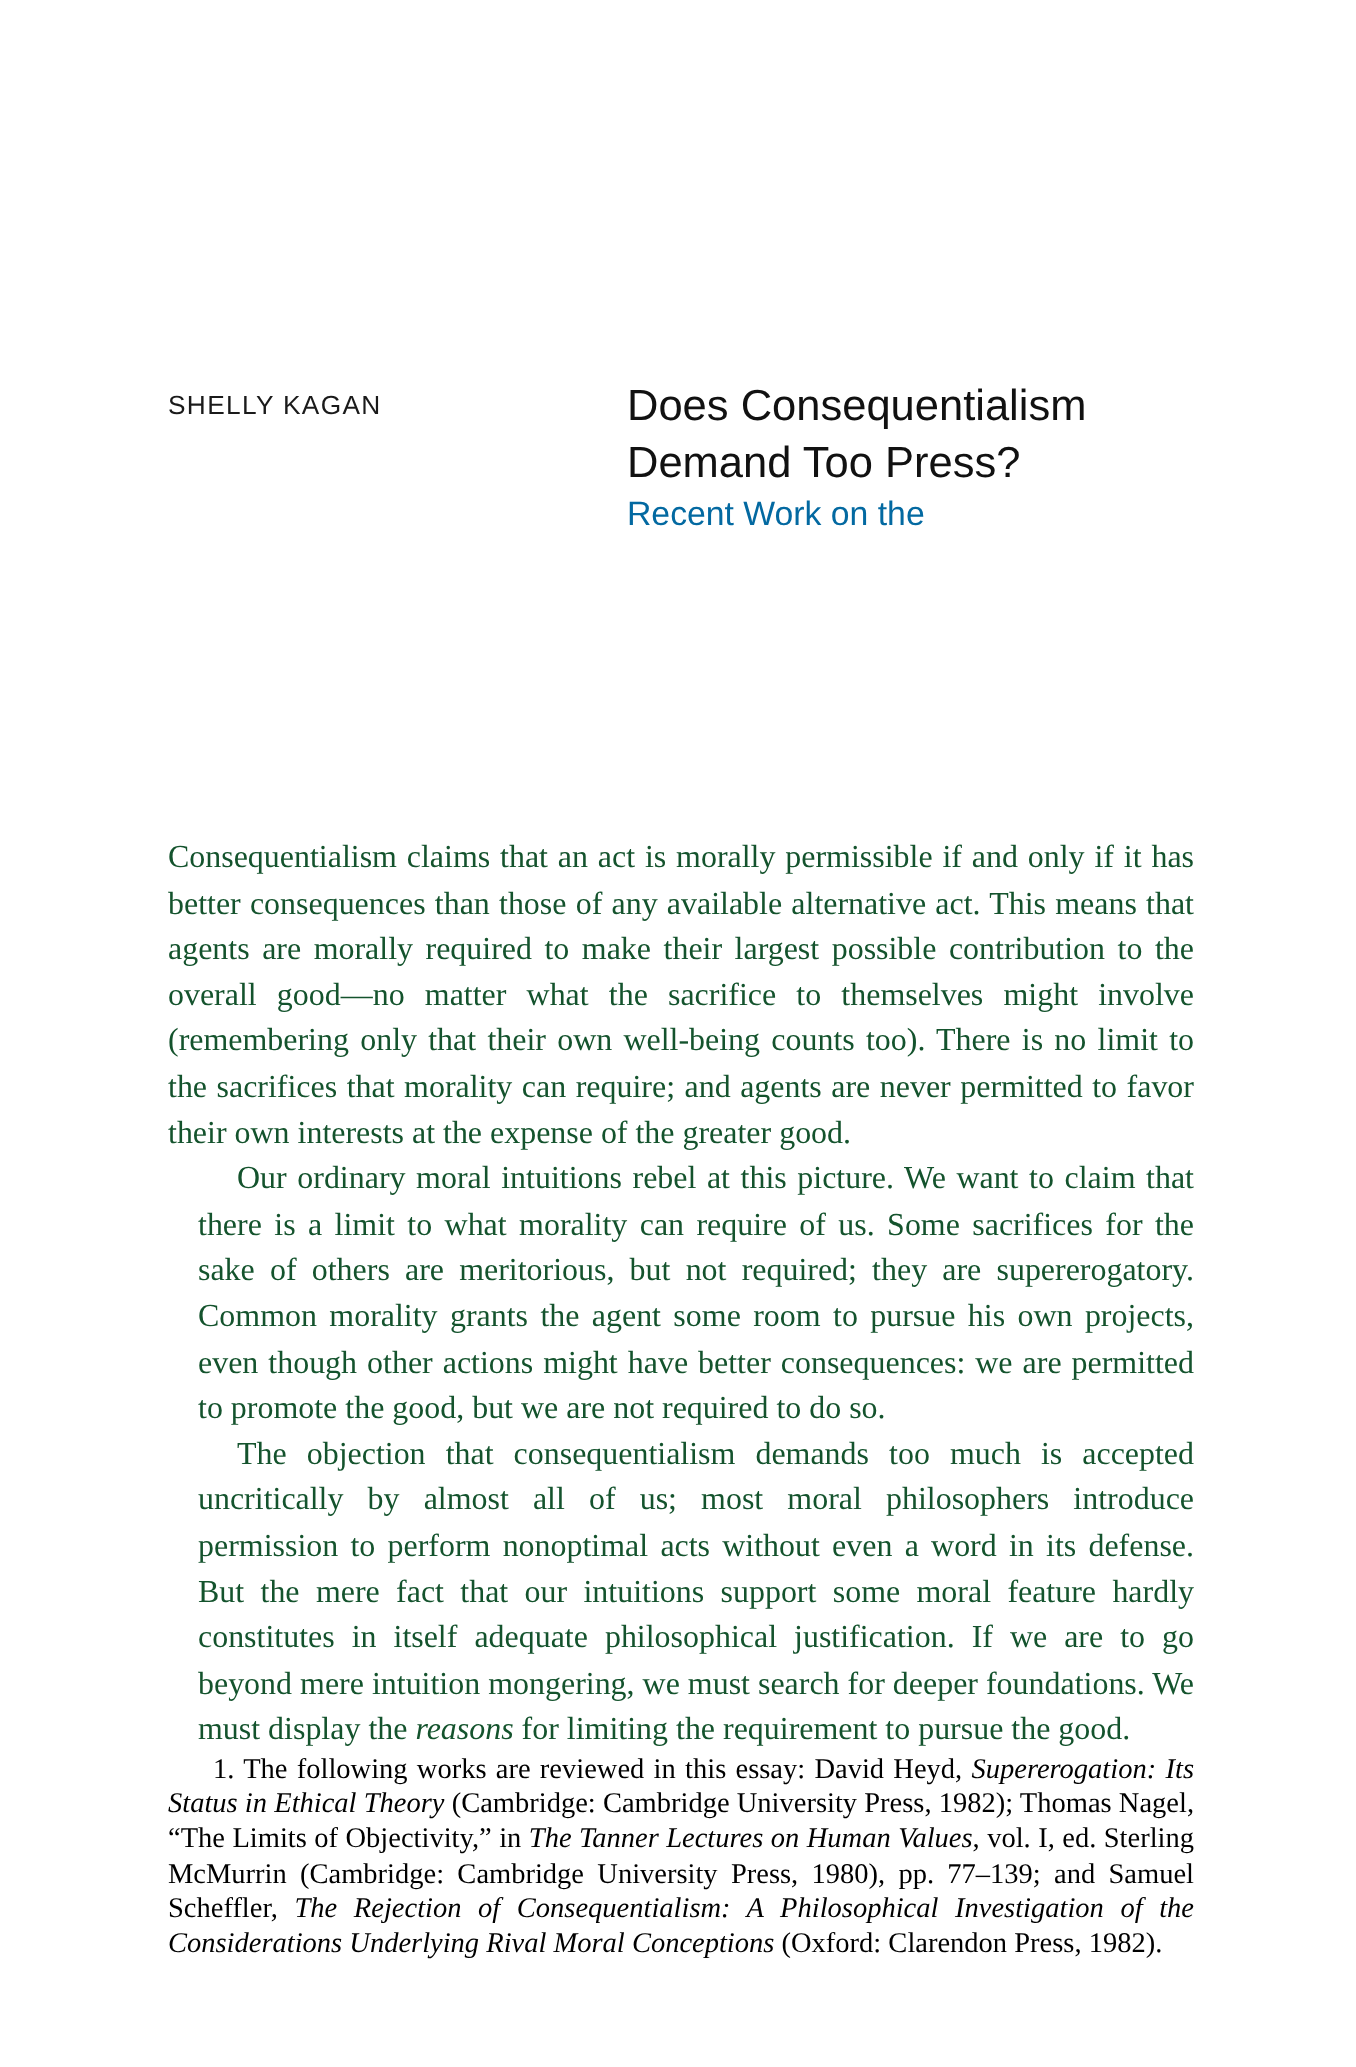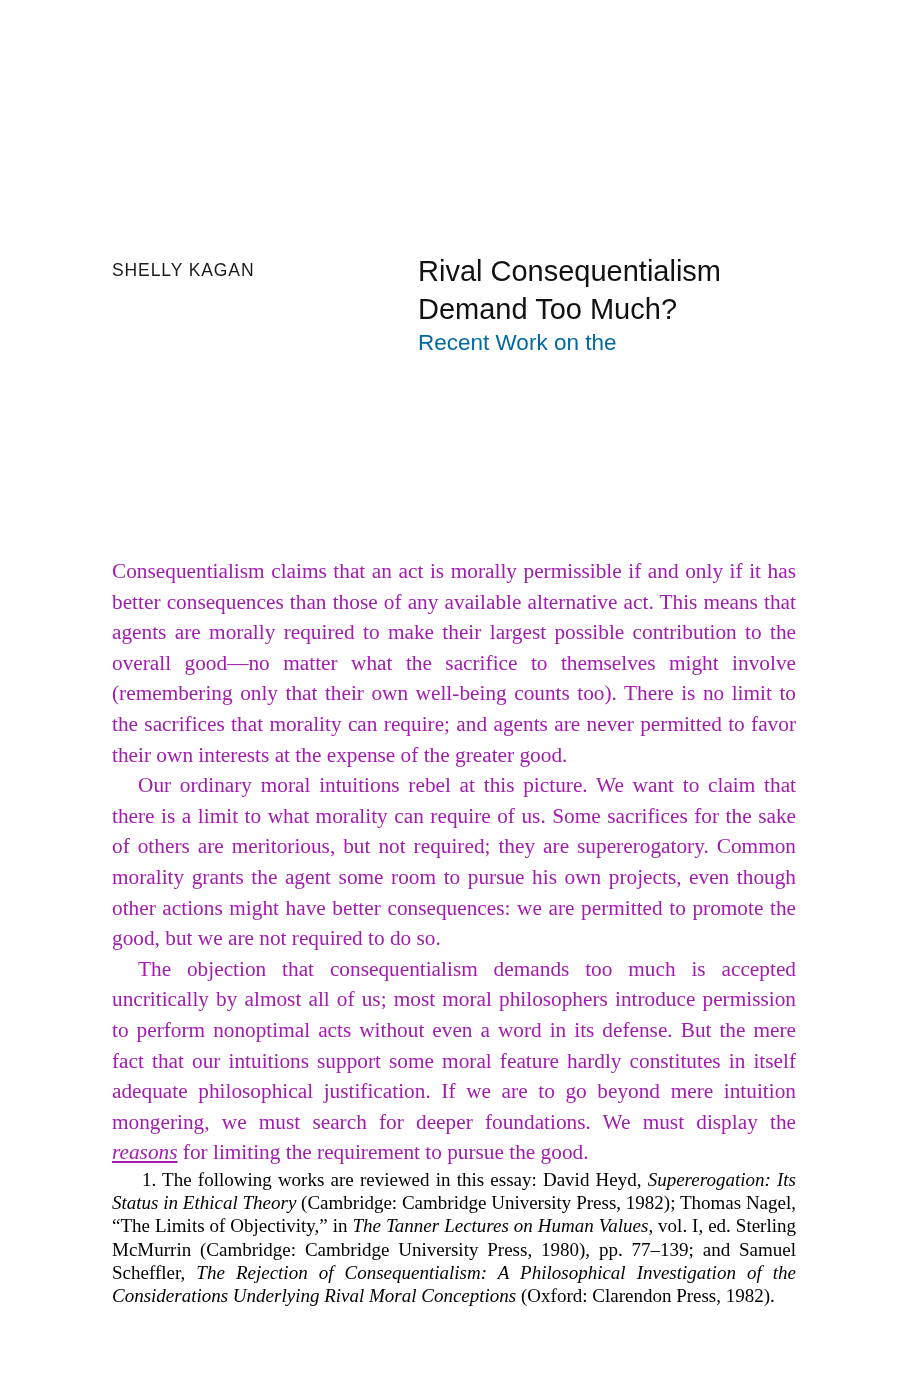--- a/index.html
+++ b/index.html
@@ -136,7 +136,7 @@
     <div class="byline">SHELLY KAGAN</div>
 
     <div class="title-block">
-      <div class="title-main">Rival Consequentialism</div>
+      <div class="title-main">Does Consequentialism</div>
       <div class="title-main">Demand Too Much?</div>
       <div class="title-sub">Recent Work on the</div>
     </div>

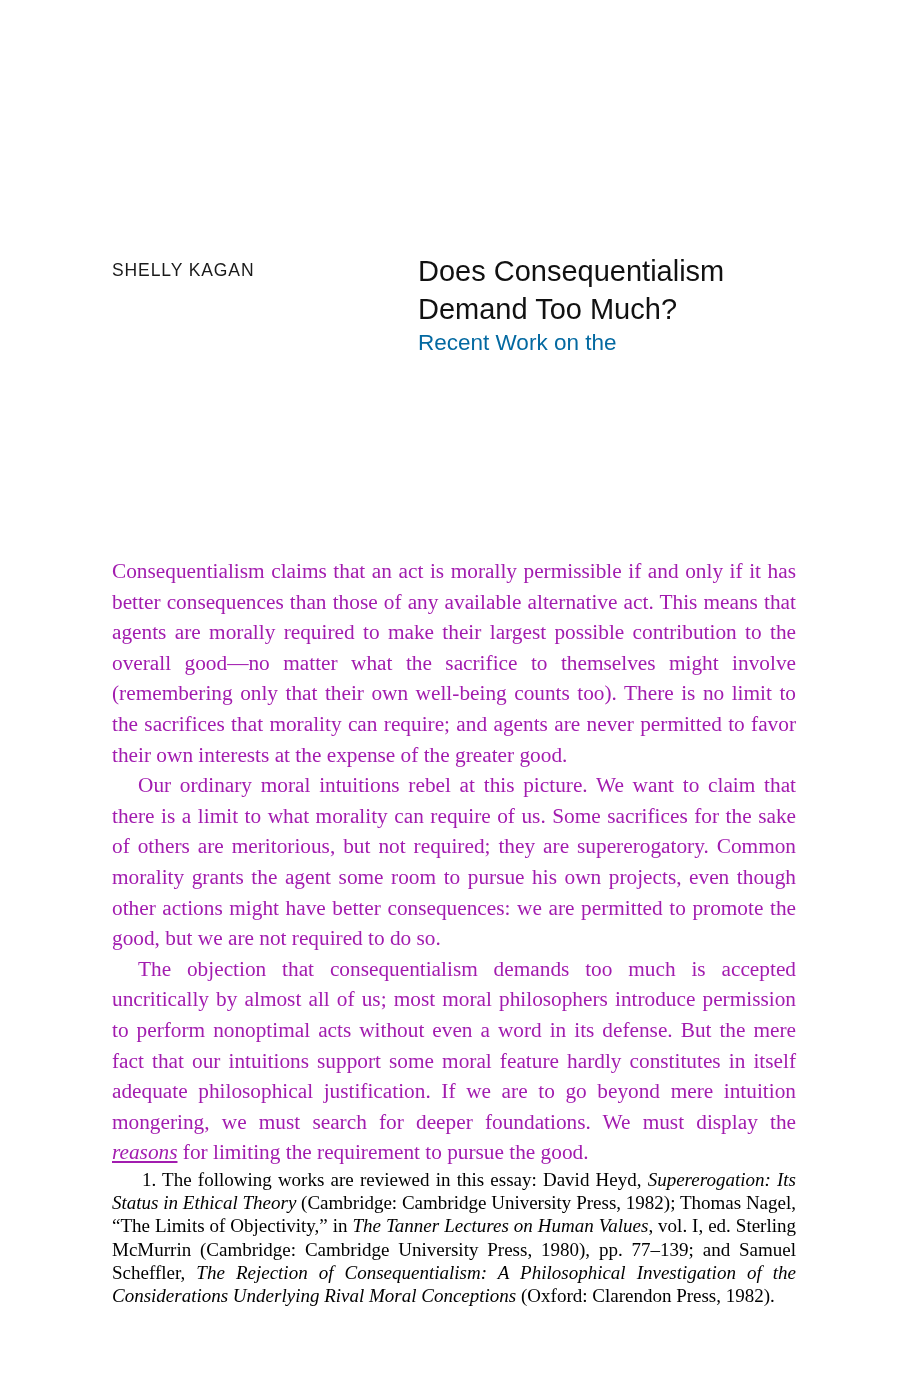--- a/index.html
+++ b/index.html
@@ -137,7 +137,7 @@
 
     <div class="title-block">
       <div class="title-main">Does Consequentialism</div>
-      <div class="title-main">Demand Too Much?</div>
+      <div class="title-main">Demand Too Press?</div>
       <div class="title-sub">Recent Work on the</div>
     </div>
 

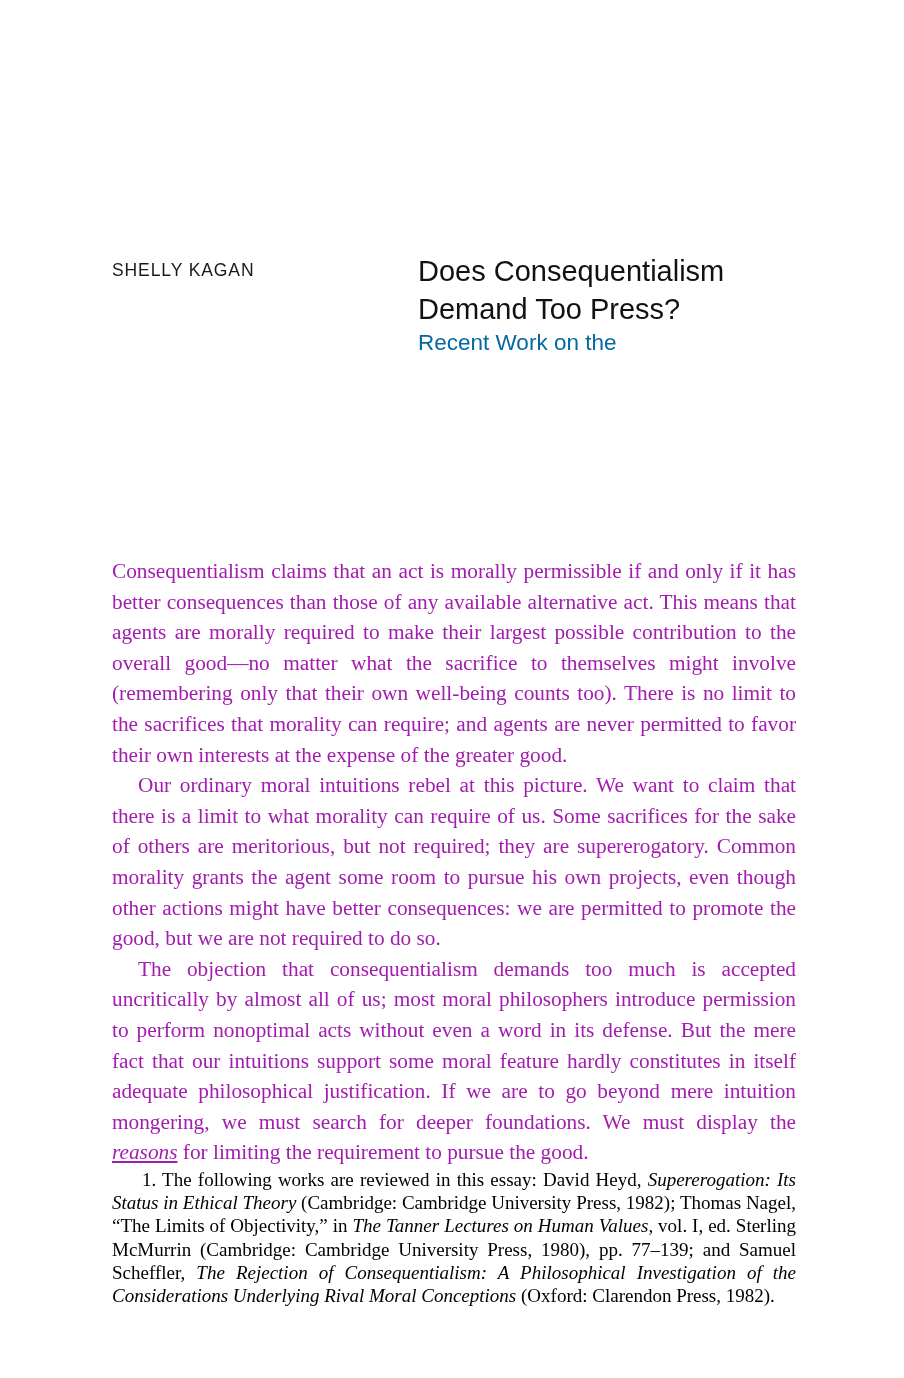--- a/index.html
+++ b/index.html
@@ -86,7 +86,7 @@
     line-height: 30.6px;
     text-align: justify;
     text-justify: inter-word;
-    color: #a21caf;
+    color: #14532d;
   }
 
   .body-text p {

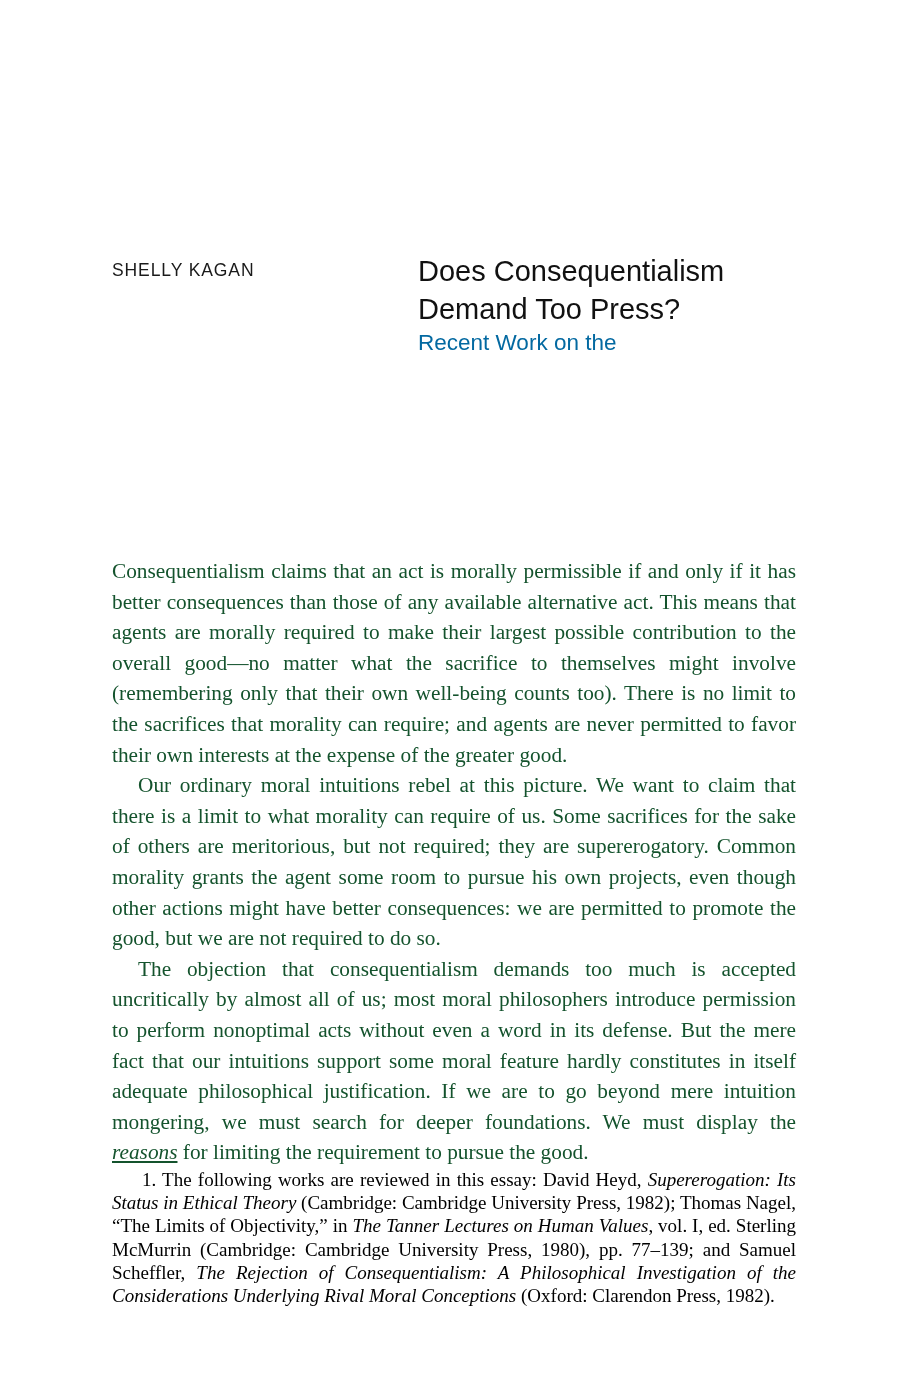--- a/index.html
+++ b/index.html
@@ -96,6 +96,7 @@
 
   .body-text p.indented {
     text-indent: 26px;
+    margin-left: 20px;
   }
 
   .body-text em {

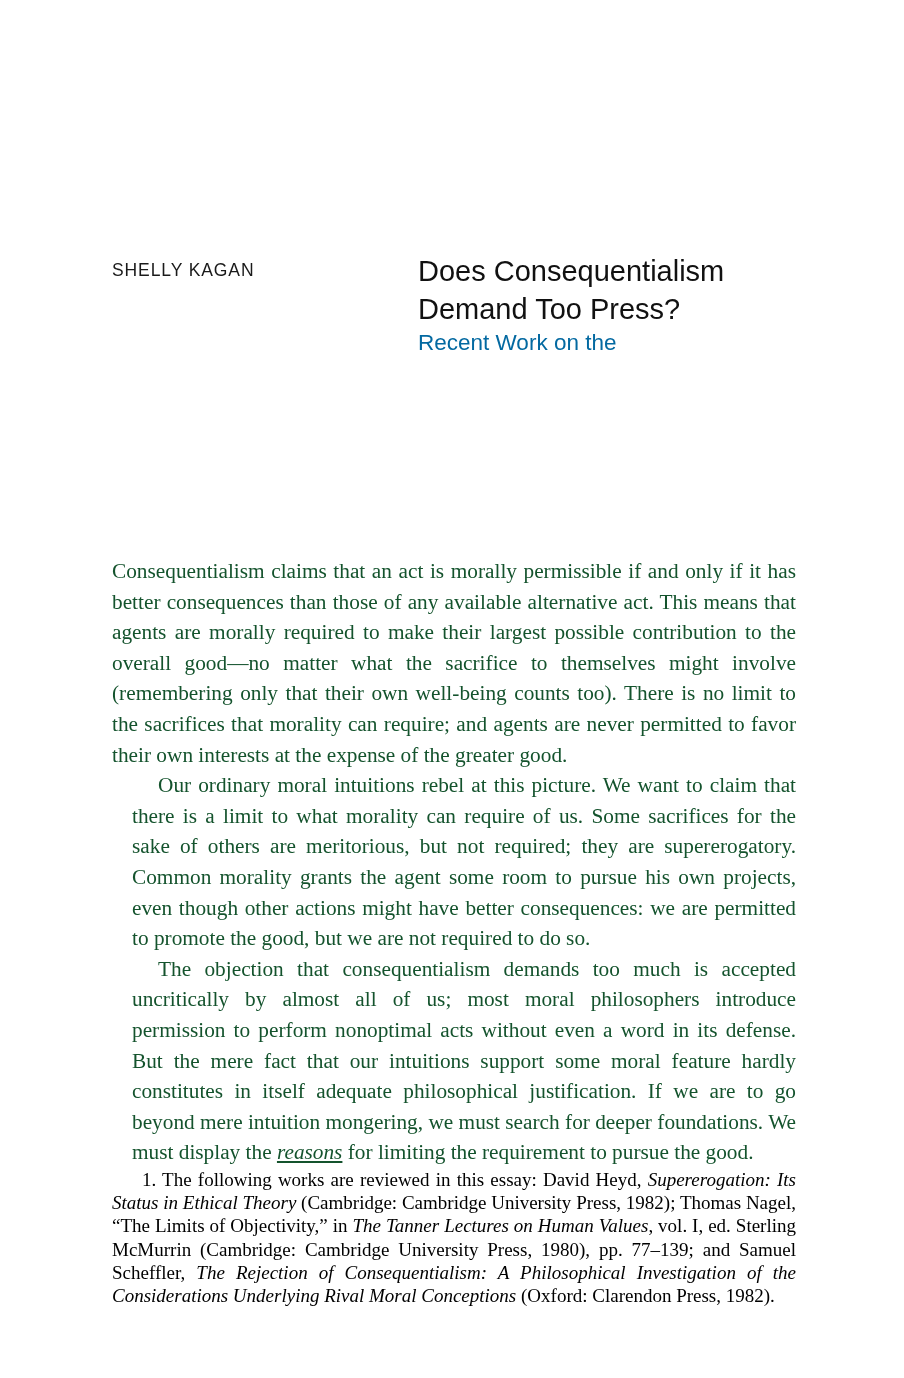--- a/index.html
+++ b/index.html
@@ -101,7 +101,6 @@
 
   .body-text em {
     font-style: italic;
-    text-decoration: underline;
   }
 
   

